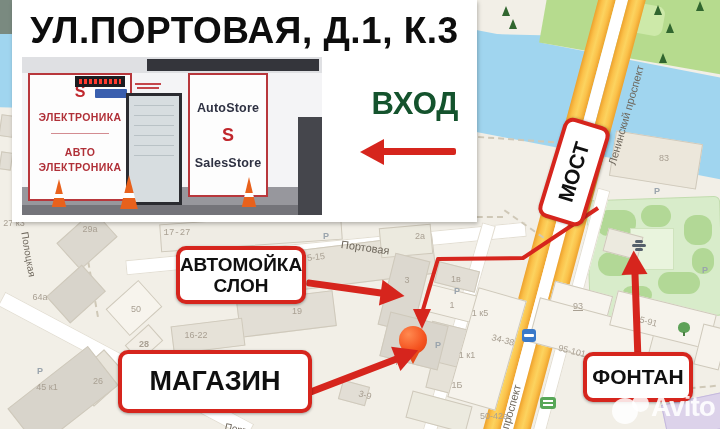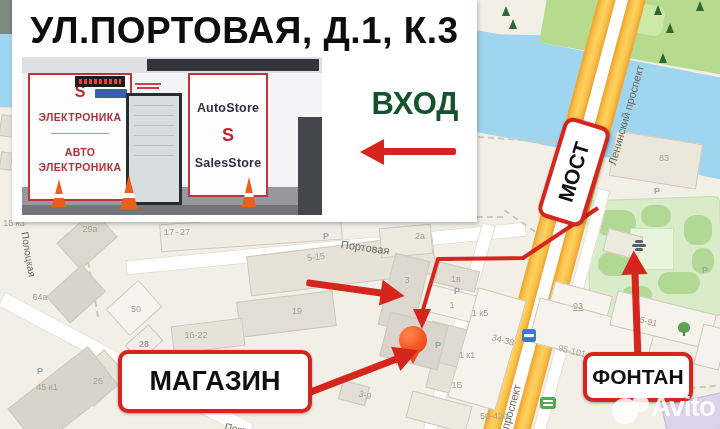--- a/index.html
+++ b/index.html
@@ -175,7 +175,7 @@
         <div class="street-label" style="left: 606px; top: 163px; font-size: 11px; transform: rotate(-74deg);">Ленинский проспект</div>
         <div class="street-label" style="left: 499px; top: 427px; font-size: 11px; transform: rotate(-74deg);">проспект</div>
         <div class="street-label" style="left: 226px; top: 421px; font-size: 10px; transform: rotate(12deg);">Портовая</div>
-        <div class="bld-label" style="left: 14px; top: 223px; transform: translate(-50%, -50%) rotate(0deg);">18 к3</div>
+        <div class="bld-label" style="left: 14px; top: 223px; transform: translate(-50%, -50%) rotate(0deg);">27 к3</div>
         <div class="bld-label" style="left: 90px; top: 229px; transform: translate(-50%, -50%) rotate(0deg);">29а</div>
         <div class="bld-label" style="left: 177px; top: 233px; transform: translate(-50%, -50%) rotate(0deg); font-family: Liberation Mono, monospace;">17-27</div>
         <div class="bld-label" style="left: 40px; top: 297px; transform: translate(-50%, -50%) rotate(0deg);">64а</div>

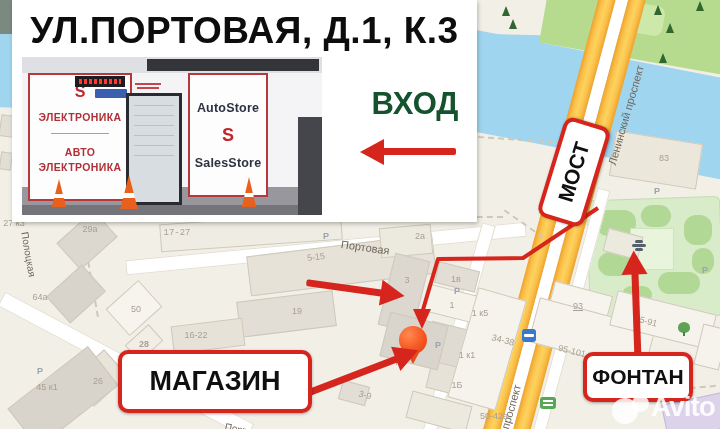--- a/index.html
+++ b/index.html
@@ -261,6 +261,10 @@
   <div class="callout mostbox">
     <span>МОСТ</span>
   </div>
+  <div class="callout" style="left:176px;top:246px;width:122px;height:50px;font-size:19px;">
+    <span>АВТОМОЙКА</span>
+    <span>СЛОН</span>
+  </div>
   <div class="callout" style="left:118px;top:350px;width:186px;height:55px;font-size:27px;">
     <span>МАГАЗИН</span>
   </div>

